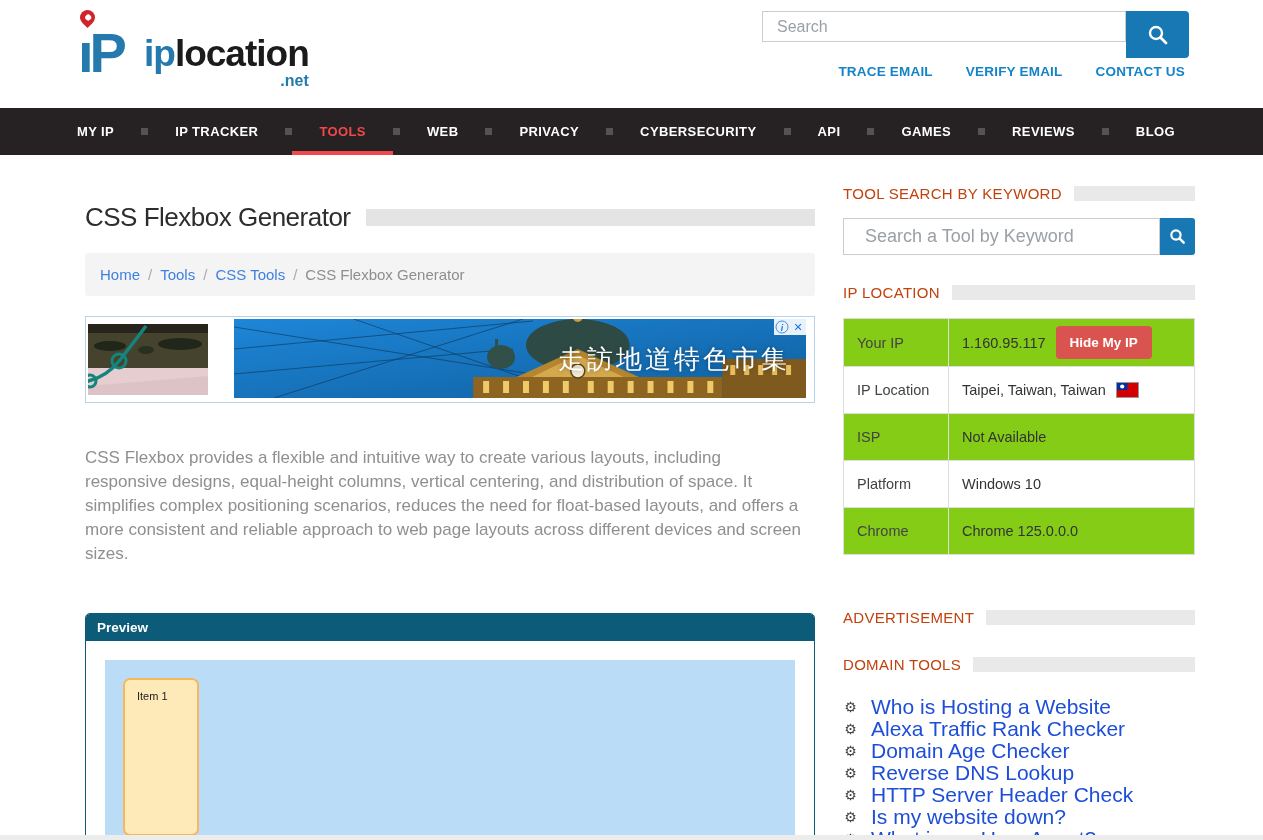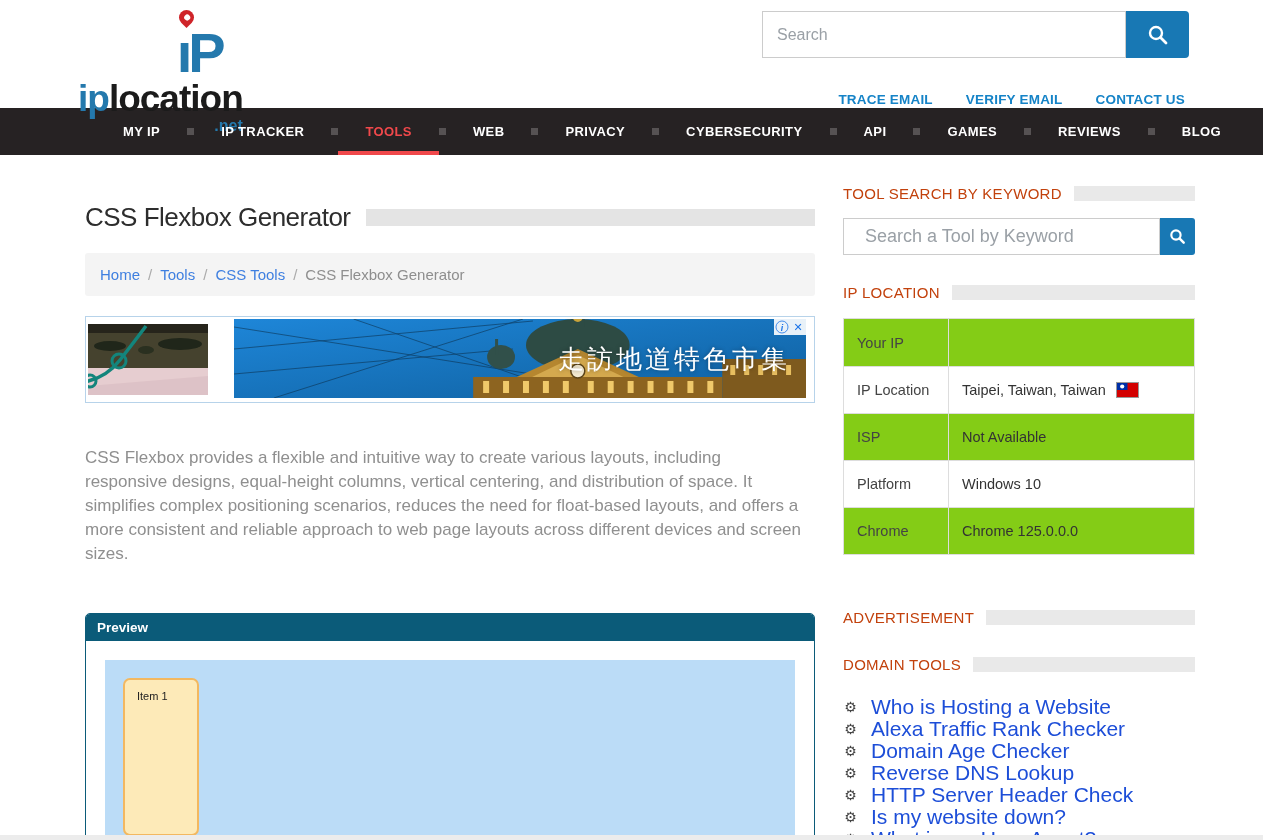--- a/index.html
+++ b/index.html
@@ -14,7 +14,7 @@
 
   
   .site-header { height:108px; position:relative; background:#fff; }
-  .logo { position:absolute; left:78px; top:10px; display:flex; align-items:flex-end; cursor:pointer;flex-direction:column; }
+  .logo { position:absolute; left:78px; top:10px; display:flex; align-items:flex-end; cursor:pointer; }
   .logo-mark { position:relative; width:66px; height:70px; }
   .logo-pin { position:absolute; left:2px; top:0; width:15px; height:15px; background:#cf2429;
               border-radius:50% 50% 50% 0; transform:rotate(-45deg); }

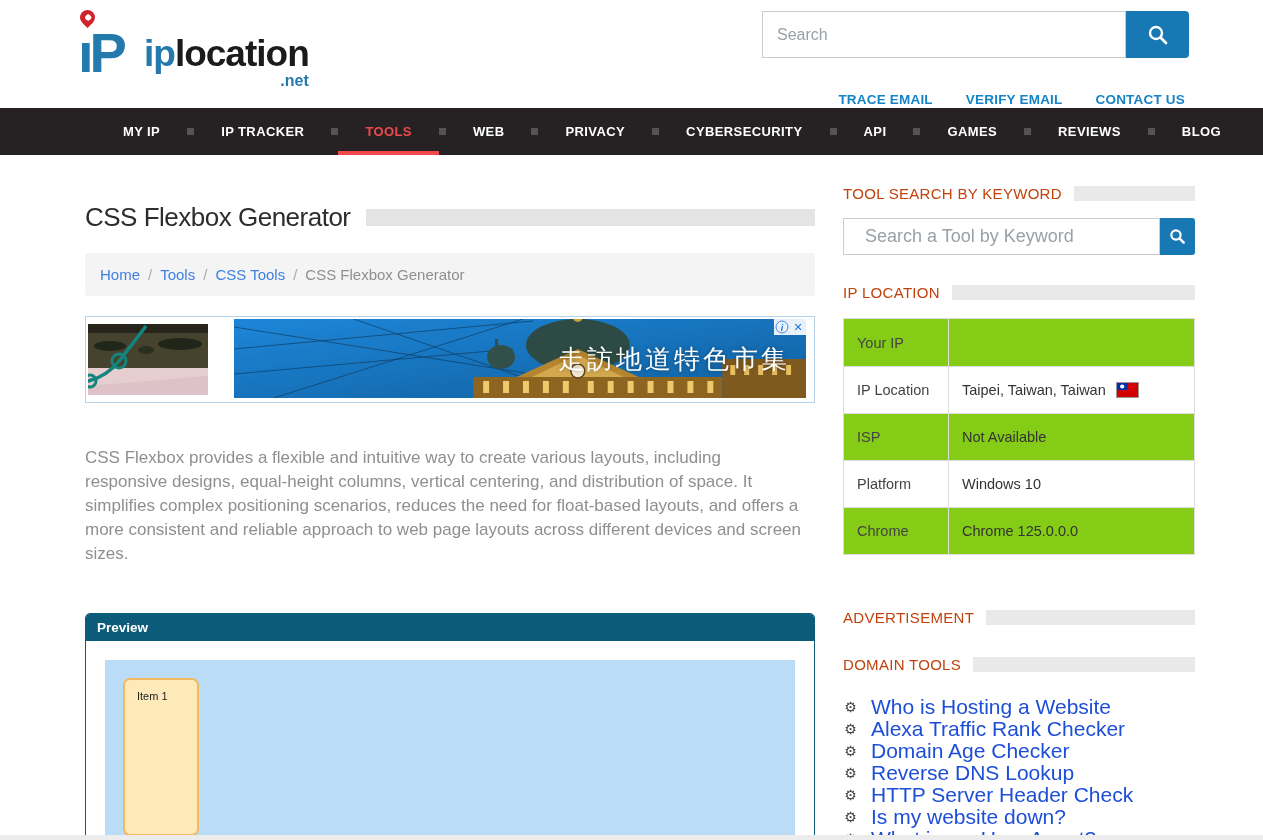--- a/index.html
+++ b/index.html
@@ -29,7 +29,7 @@
   .logo-net { position:absolute; right:0; bottom:-9px; font-size:16px; font-weight:bold; color:#2479ad; letter-spacing:0; }
 
   .header-search { position:absolute; left:762px; top:11px; display:flex; }
-  .header-search input { width:364px; height:47px; border:1px solid #ccc; padding:0 14px;
+  .header-search input { width:364px; height:31px; border:1px solid #ccc; padding:0 14px;
       font-size:16px; color:#555; font-family:"Liberation Sans",sans-serif; outline:none; }
   .header-search input::placeholder { color:#9aa0a6; }
   .search-btn { width:63px; height:47px; background:#1878b4; border:none; cursor:pointer;

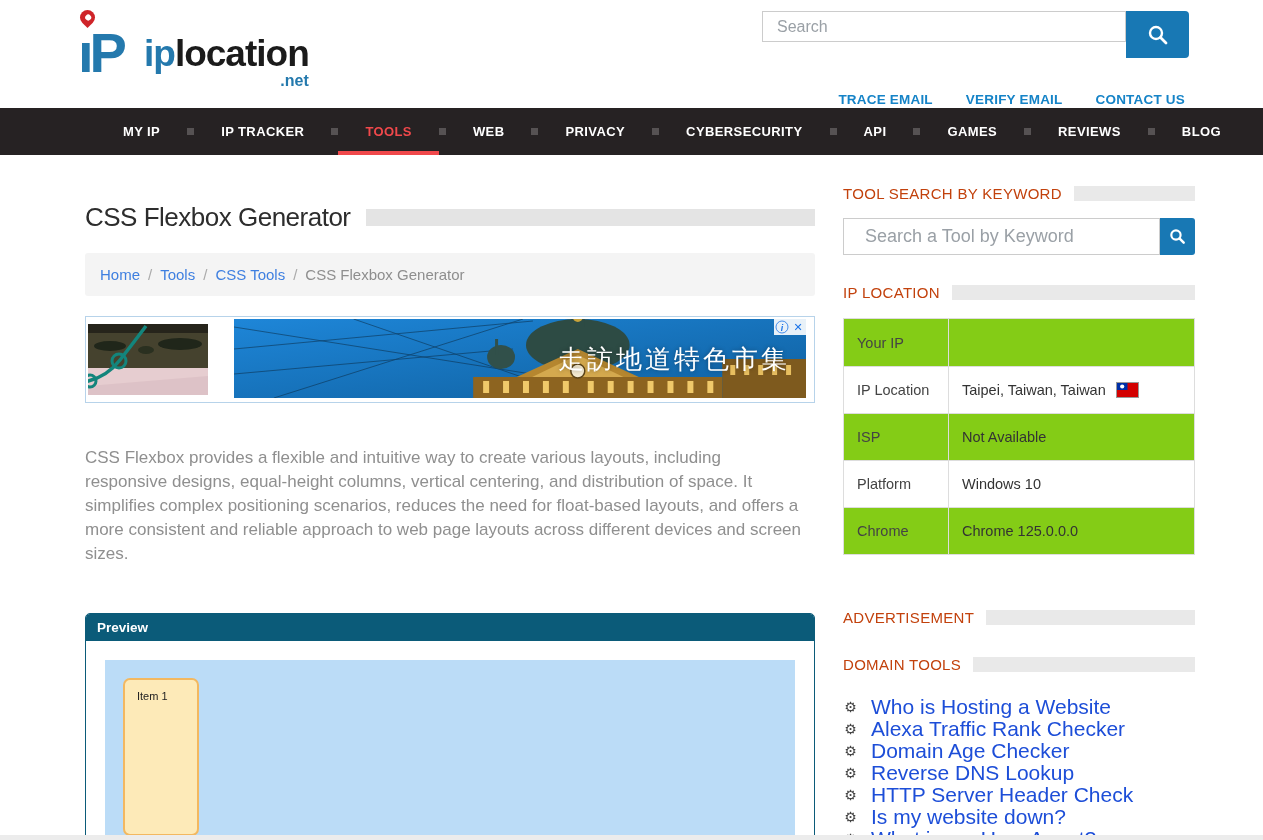--- a/index.html
+++ b/index.html
@@ -35,7 +35,7 @@
   .search-btn { width:63px; height:47px; background:#1878b4; border:none; cursor:pointer;
       border-radius:0 4px 4px 0; display:flex; align-items:center; justify-content:center; }
 
-  .header-links { position:absolute; right:78px; top:92px; display:flex; gap:33px; }
+  .header-links { position:absolute; right:78px; top:64px; display:flex; gap:33px; }
   .header-links a { color:#1583c7; font-weight:bold; font-size:13.5px; letter-spacing:0.2px; }
 
   

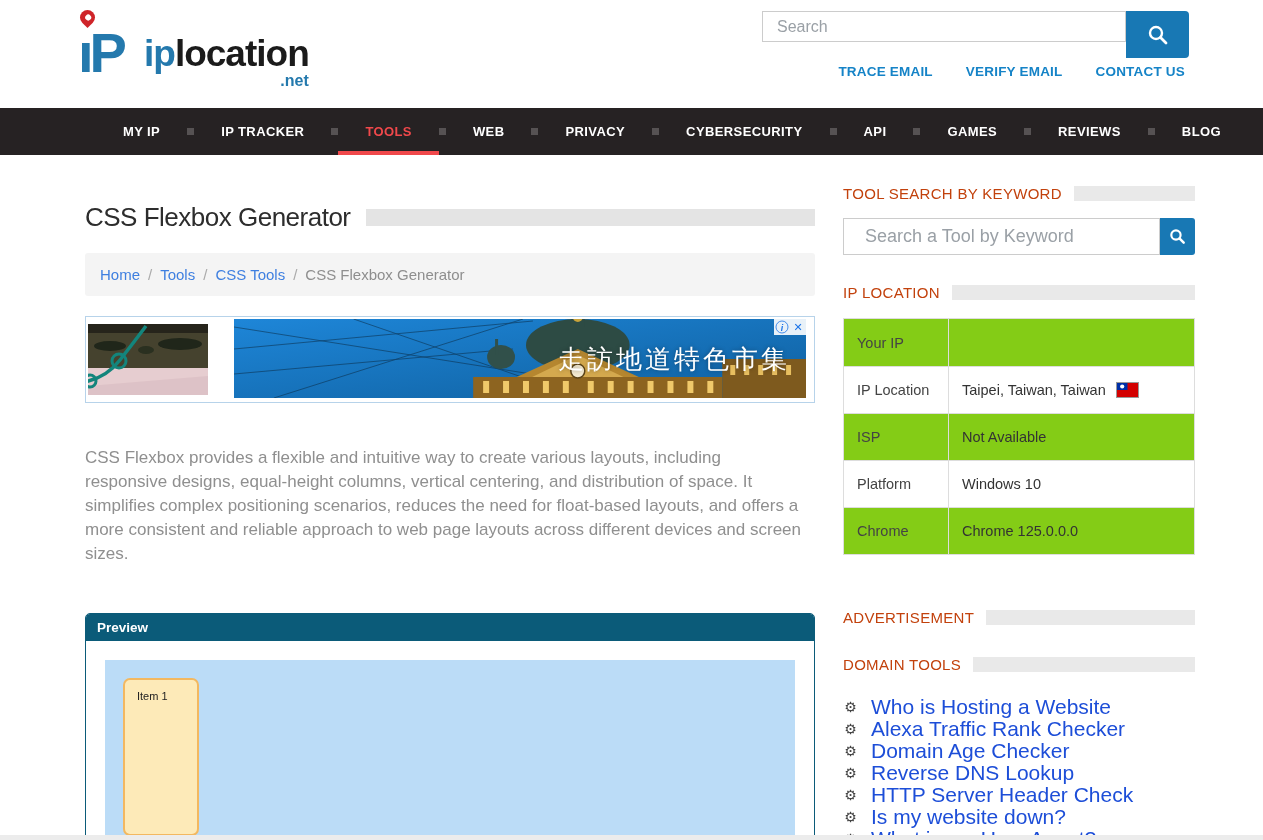--- a/index.html
+++ b/index.html
@@ -39,7 +39,7 @@
   .header-links a { color:#1583c7; font-weight:bold; font-size:13.5px; letter-spacing:0.2px; }
 
   
-  .main-nav { height:47px; background:#262223; display:flex; align-items:center; padding-left:120px; }
+  .main-nav { height:47px; background:#262223; display:flex; align-items:center; padding-left:74px; }
   .nav-item { position:relative; height:47px; display:flex; align-items:center; padding:0 27px;
       color:#fff; font-weight:bold; font-size:13px; letter-spacing:0.4px; cursor:pointer; white-space:nowrap; }
   .nav-item:first-child { padding-left:3px; }

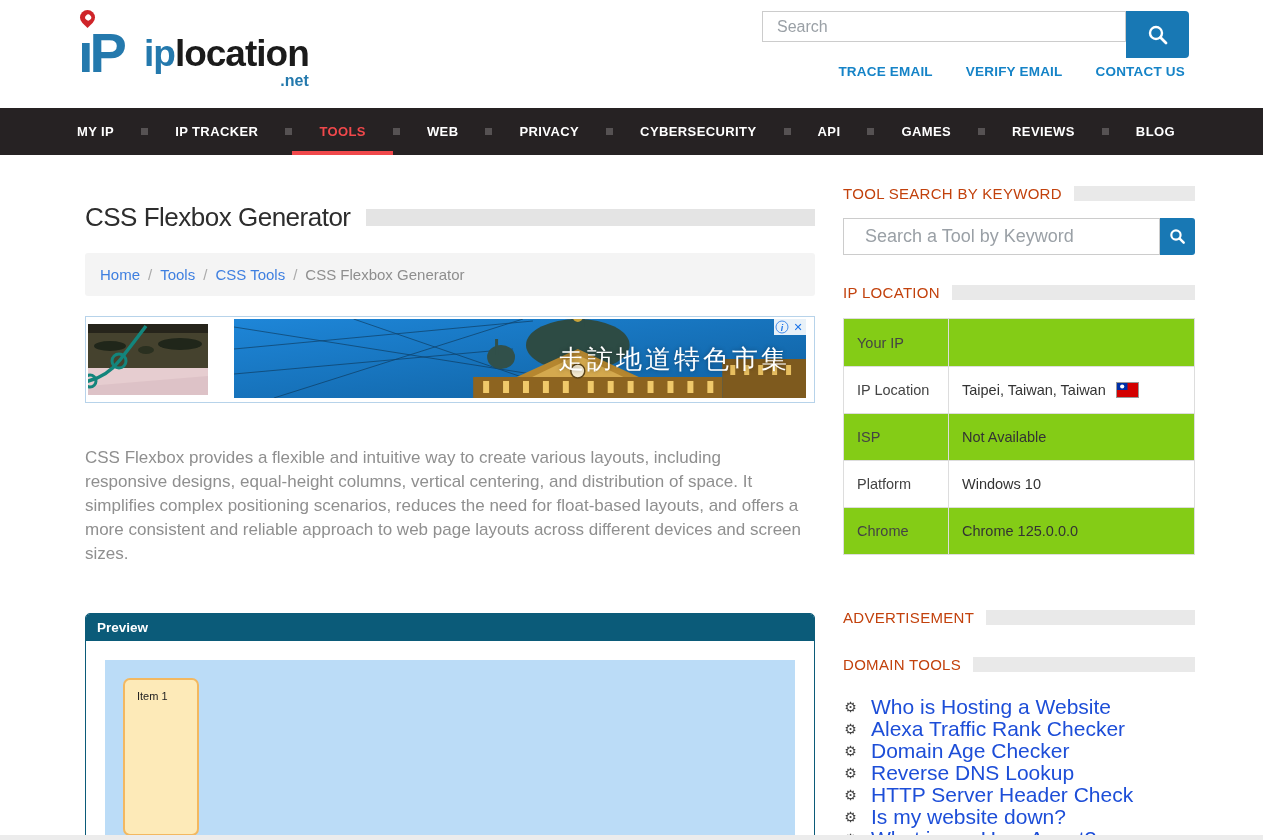--- a/index.html
+++ b/index.html
@@ -311,6 +311,10 @@
     <div class="ip-table">
         <div class="ip-row shade">
           <div class="ip-label">Your IP</div>
+          <div class="ip-value">
+            <span>1.160.95.117</span>
+            <button class="hide-ip-btn">Hide My IP</button>
+          </div>
         </div>
         <div class="ip-row">
           <div class="ip-label">IP Location</div>

